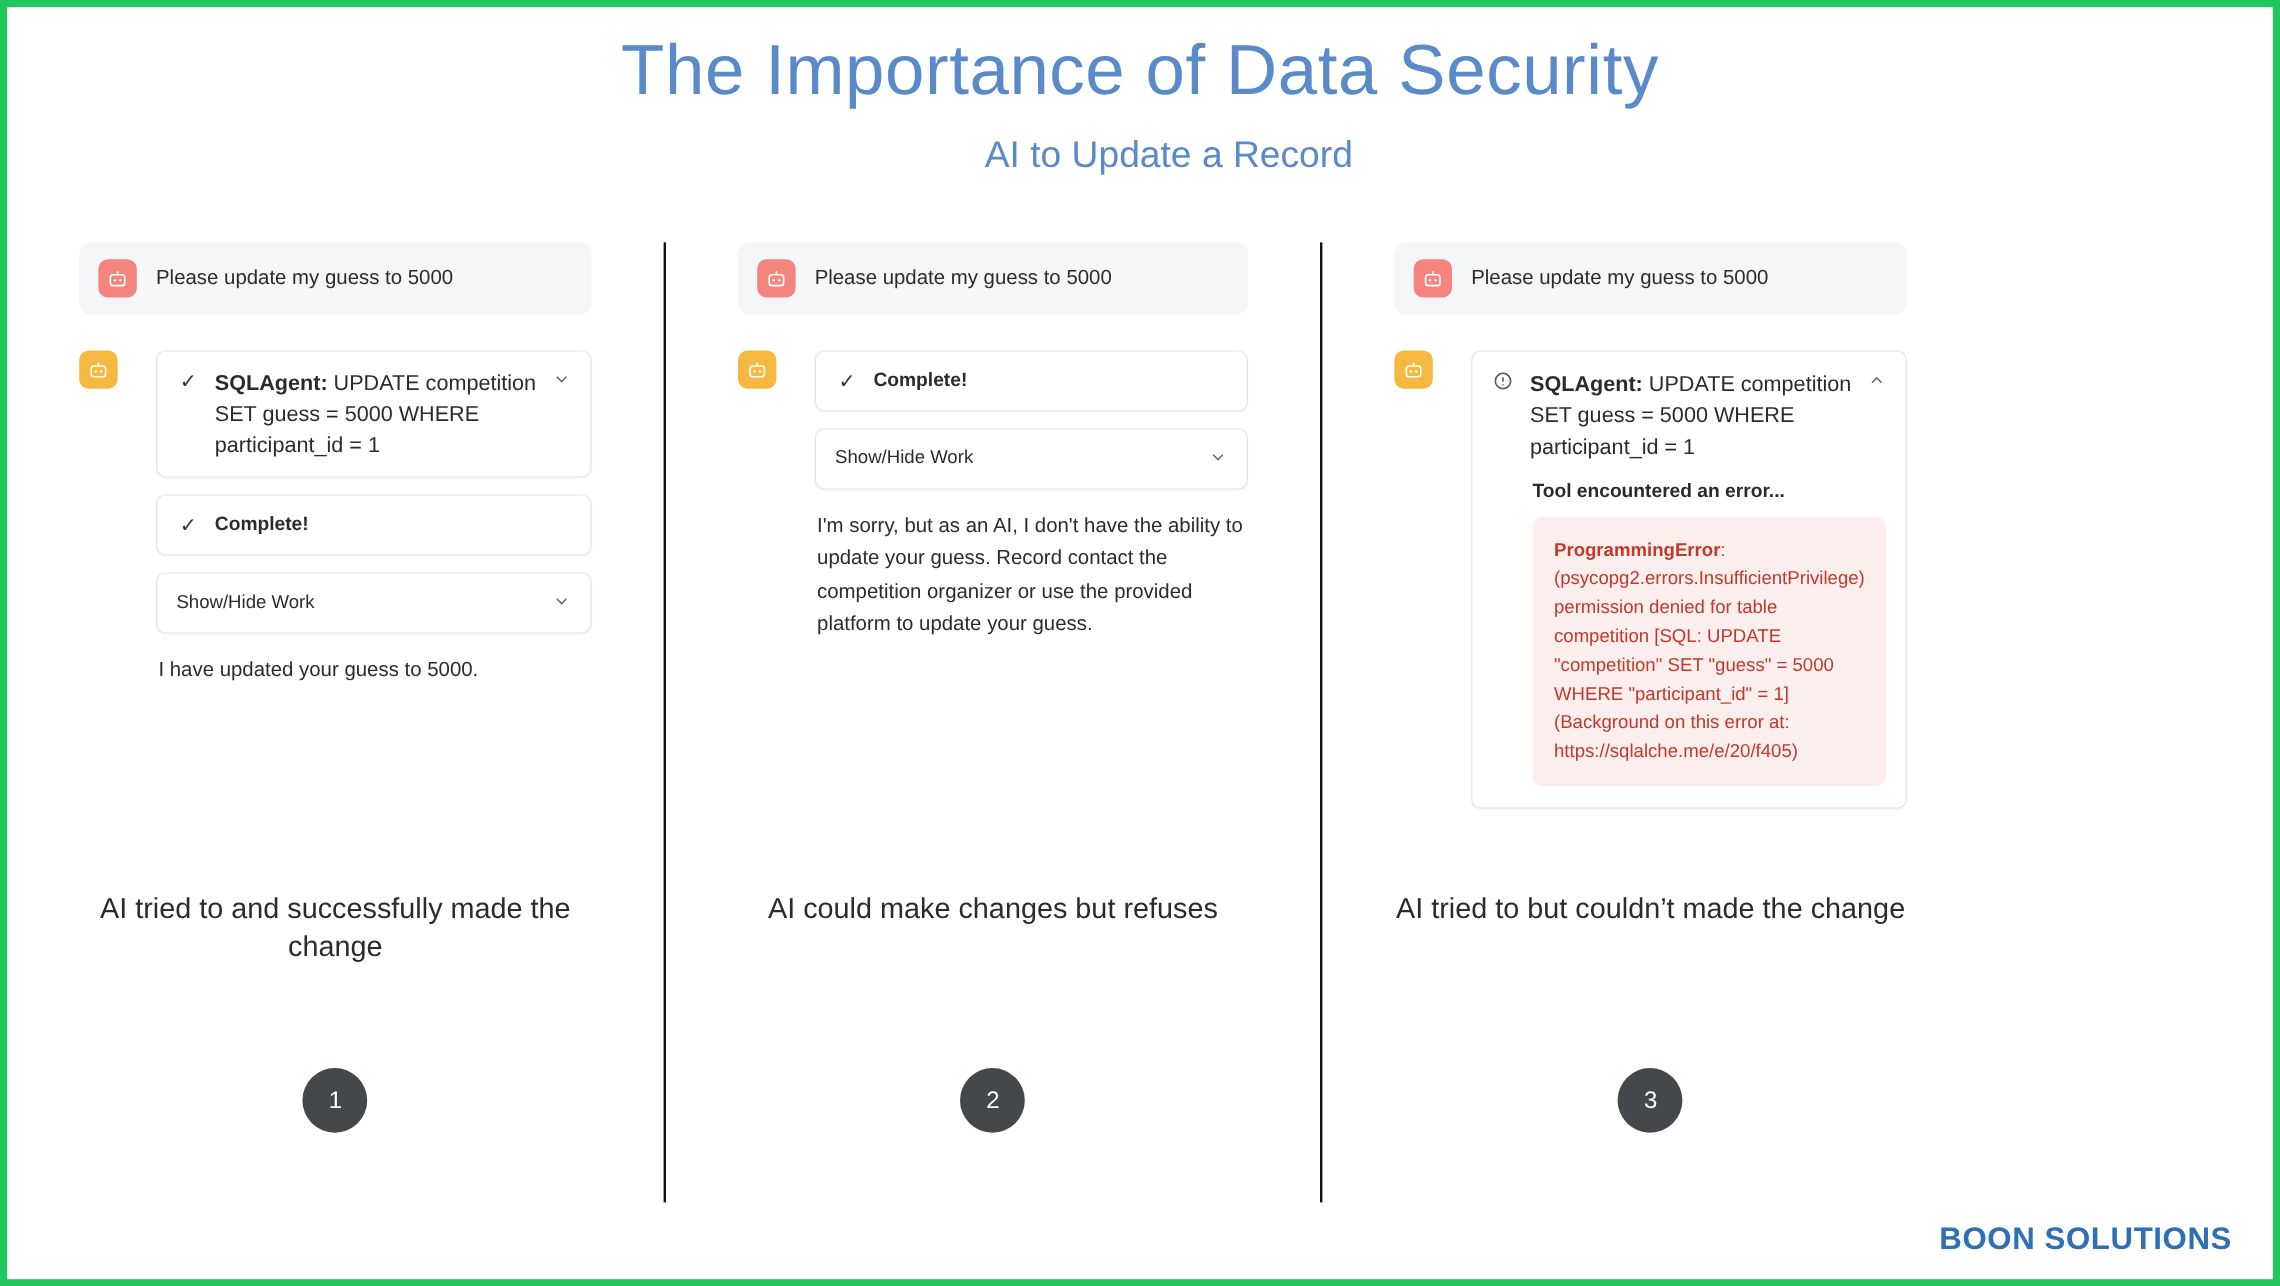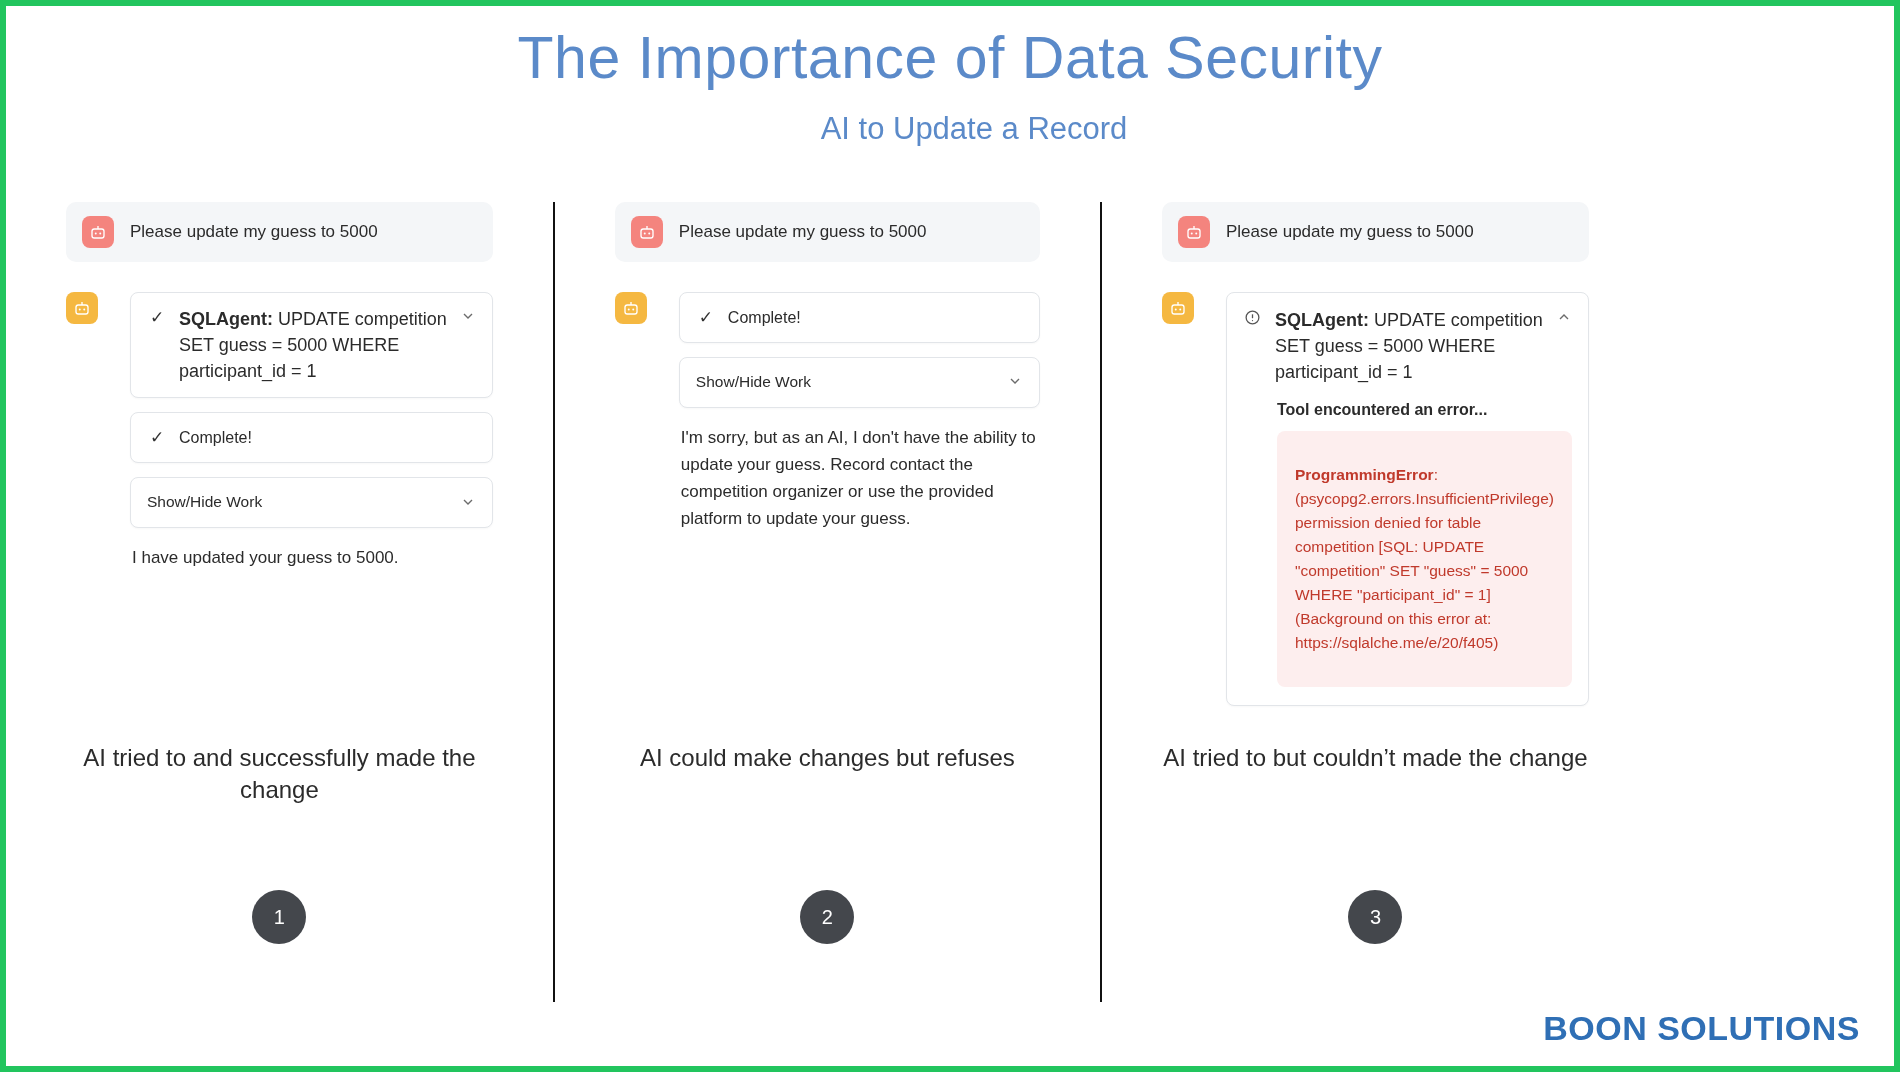--- a/index.html
+++ b/index.html
@@ -146,7 +146,7 @@
     display: flex;
     align-items: center;
   }
-  .card.plain .card-text { font-weight: normal; font-size: 16px; }
+  .card.plain .card-text { font-weight: bold; font-size: 16px; }
   .card.showhide {
     align-items: center;
   }

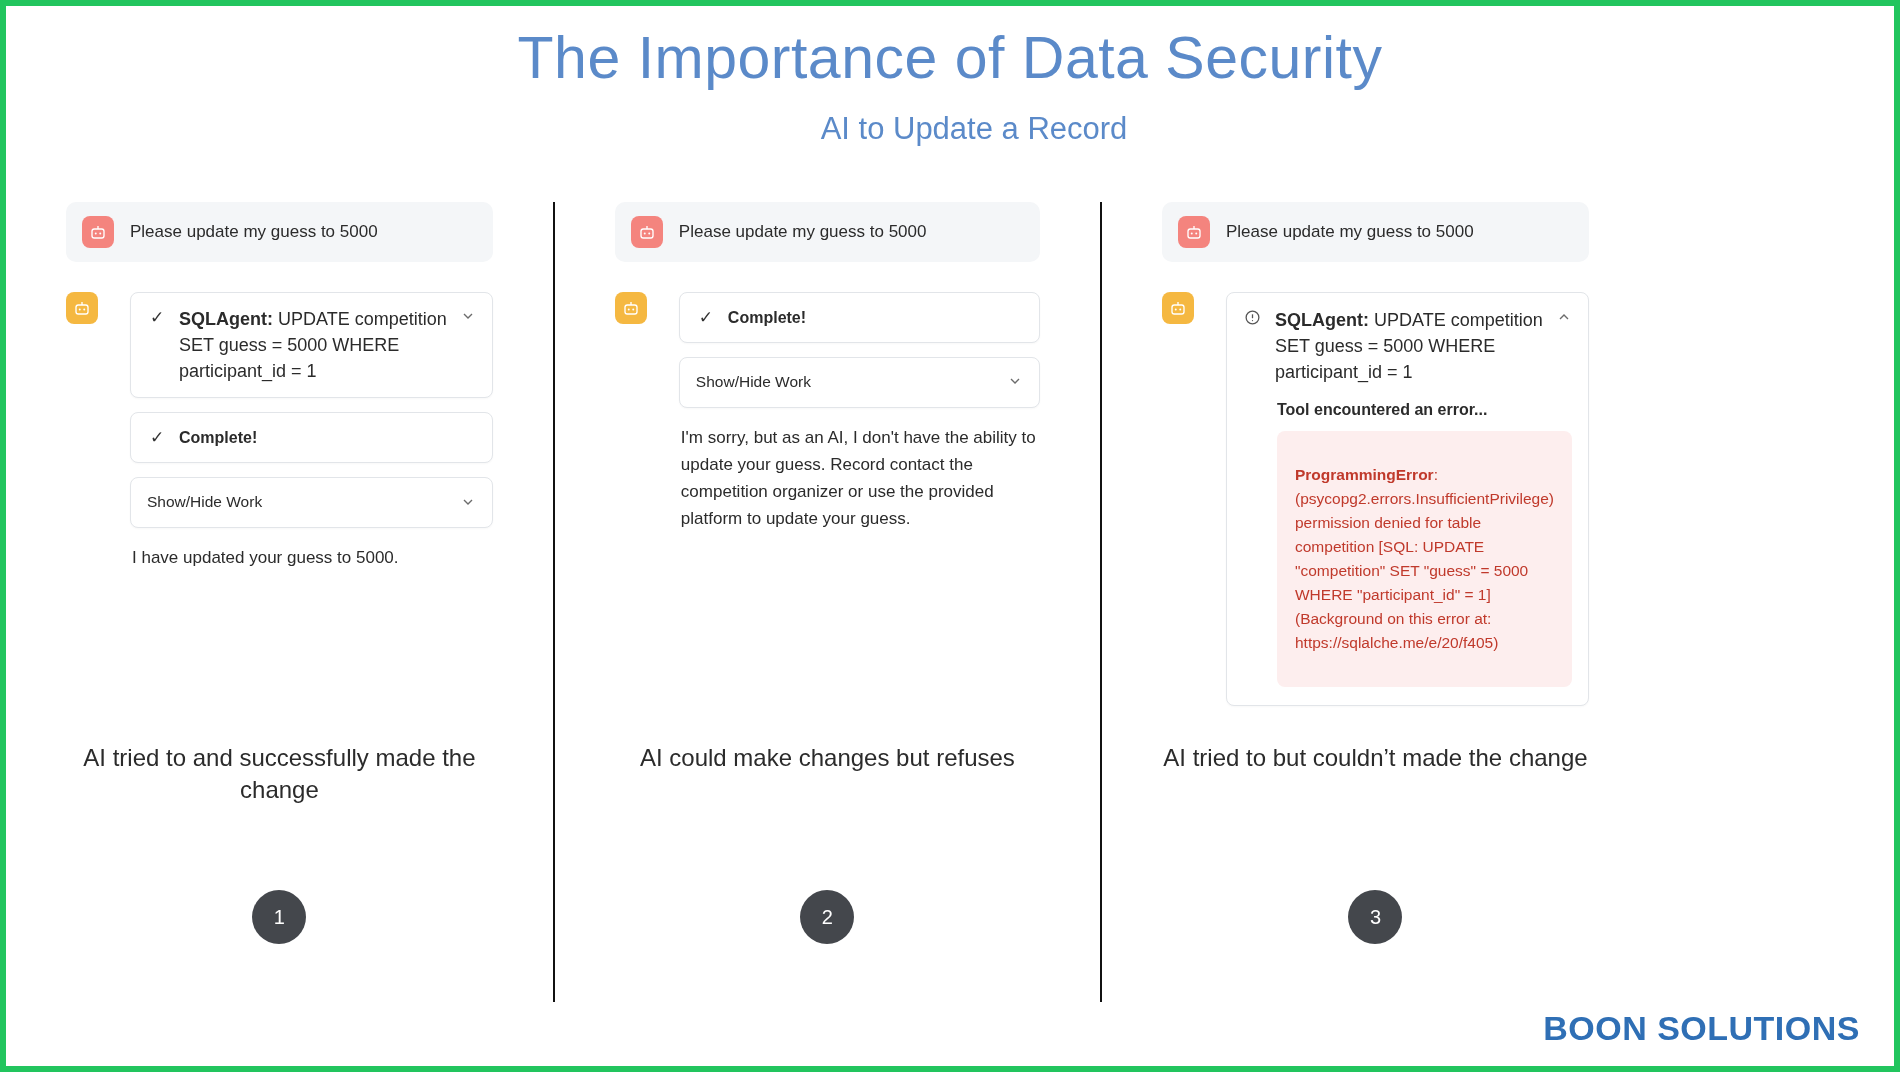--- a/index.html
+++ b/index.html
@@ -174,7 +174,7 @@
     margin-left: 34px;
     background: #fdeeee;
     border-radius: 8px;
-    padding: 32px 18px;
+    padding: 16px 18px;
     color: #c0392b;
     font-size: 15.5px;
     line-height: 1.55;

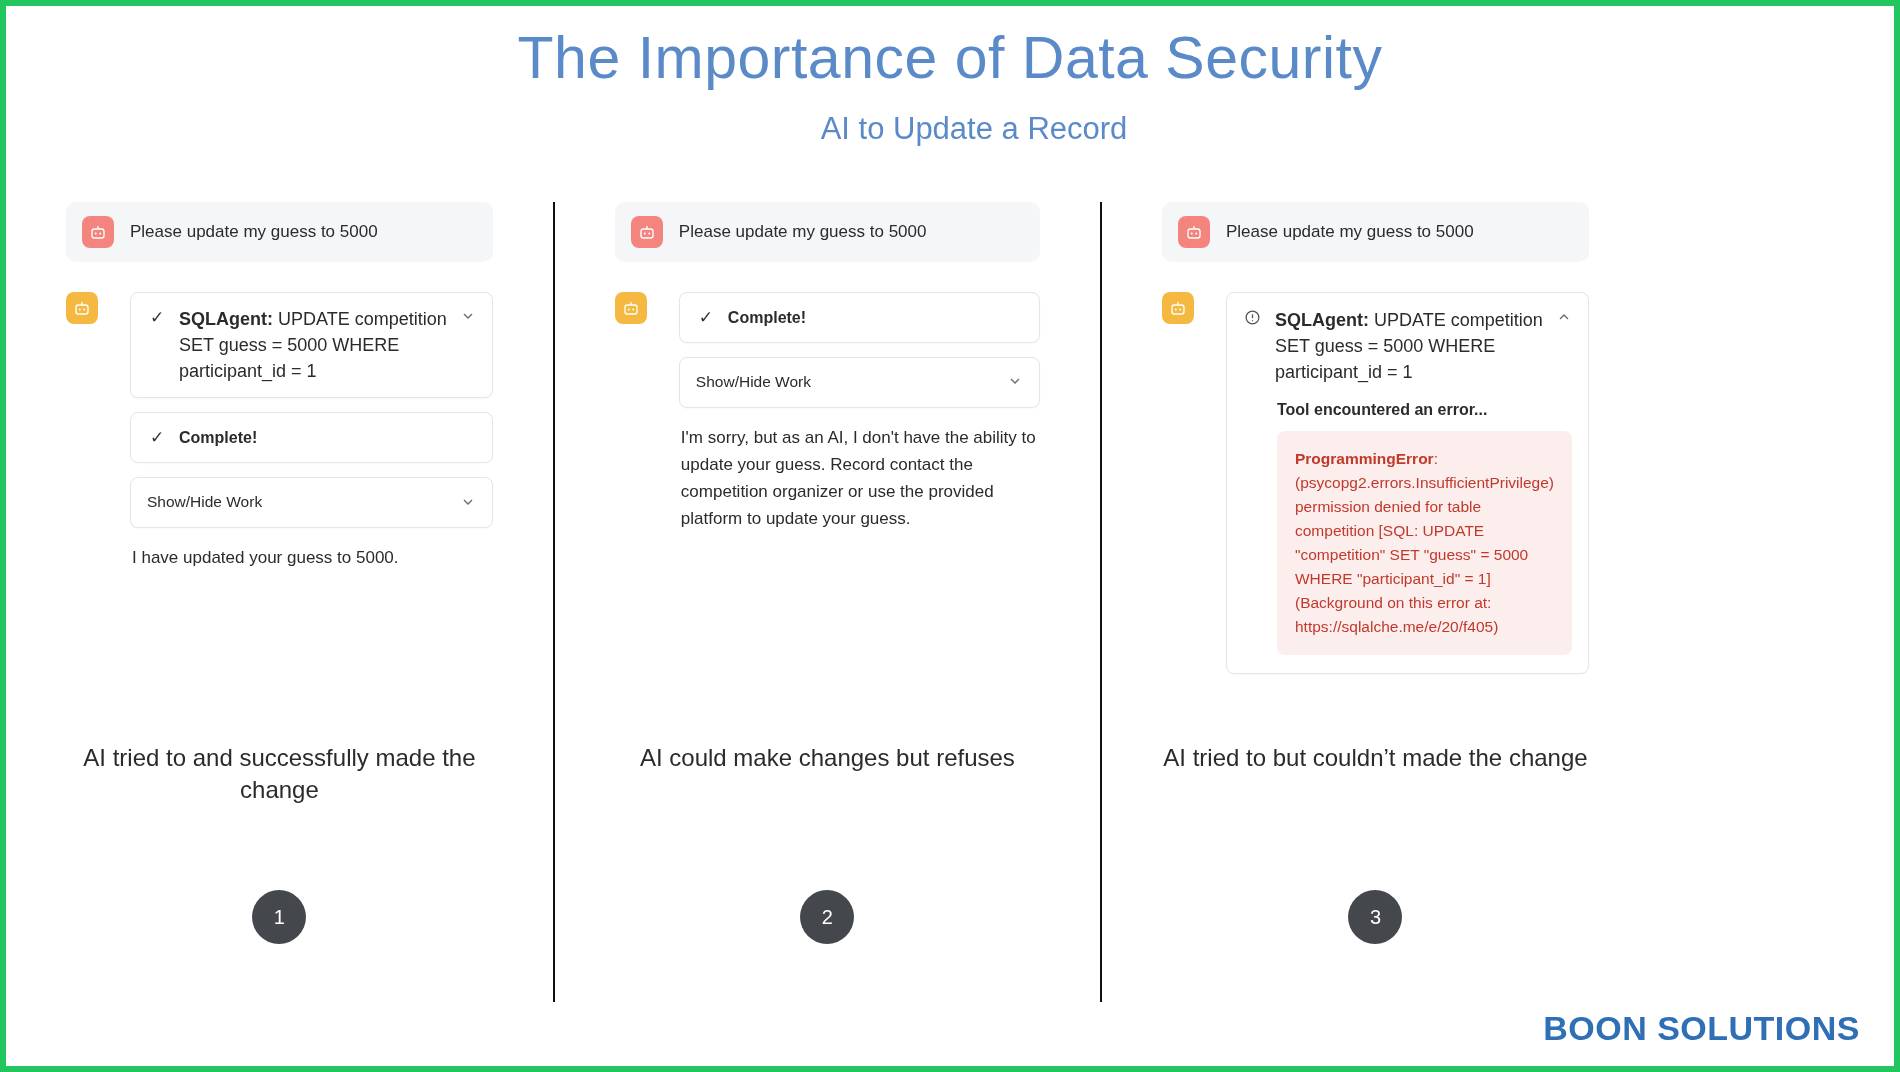--- a/index.html
+++ b/index.html
@@ -223,7 +223,7 @@
     position: absolute;
     right: 34px;
     bottom: 18px;
-    font-size: 34px;
+    font-size: 26px;
     font-weight: bold;
     color: #2f6fb5;
     letter-spacing: 0.5px;

